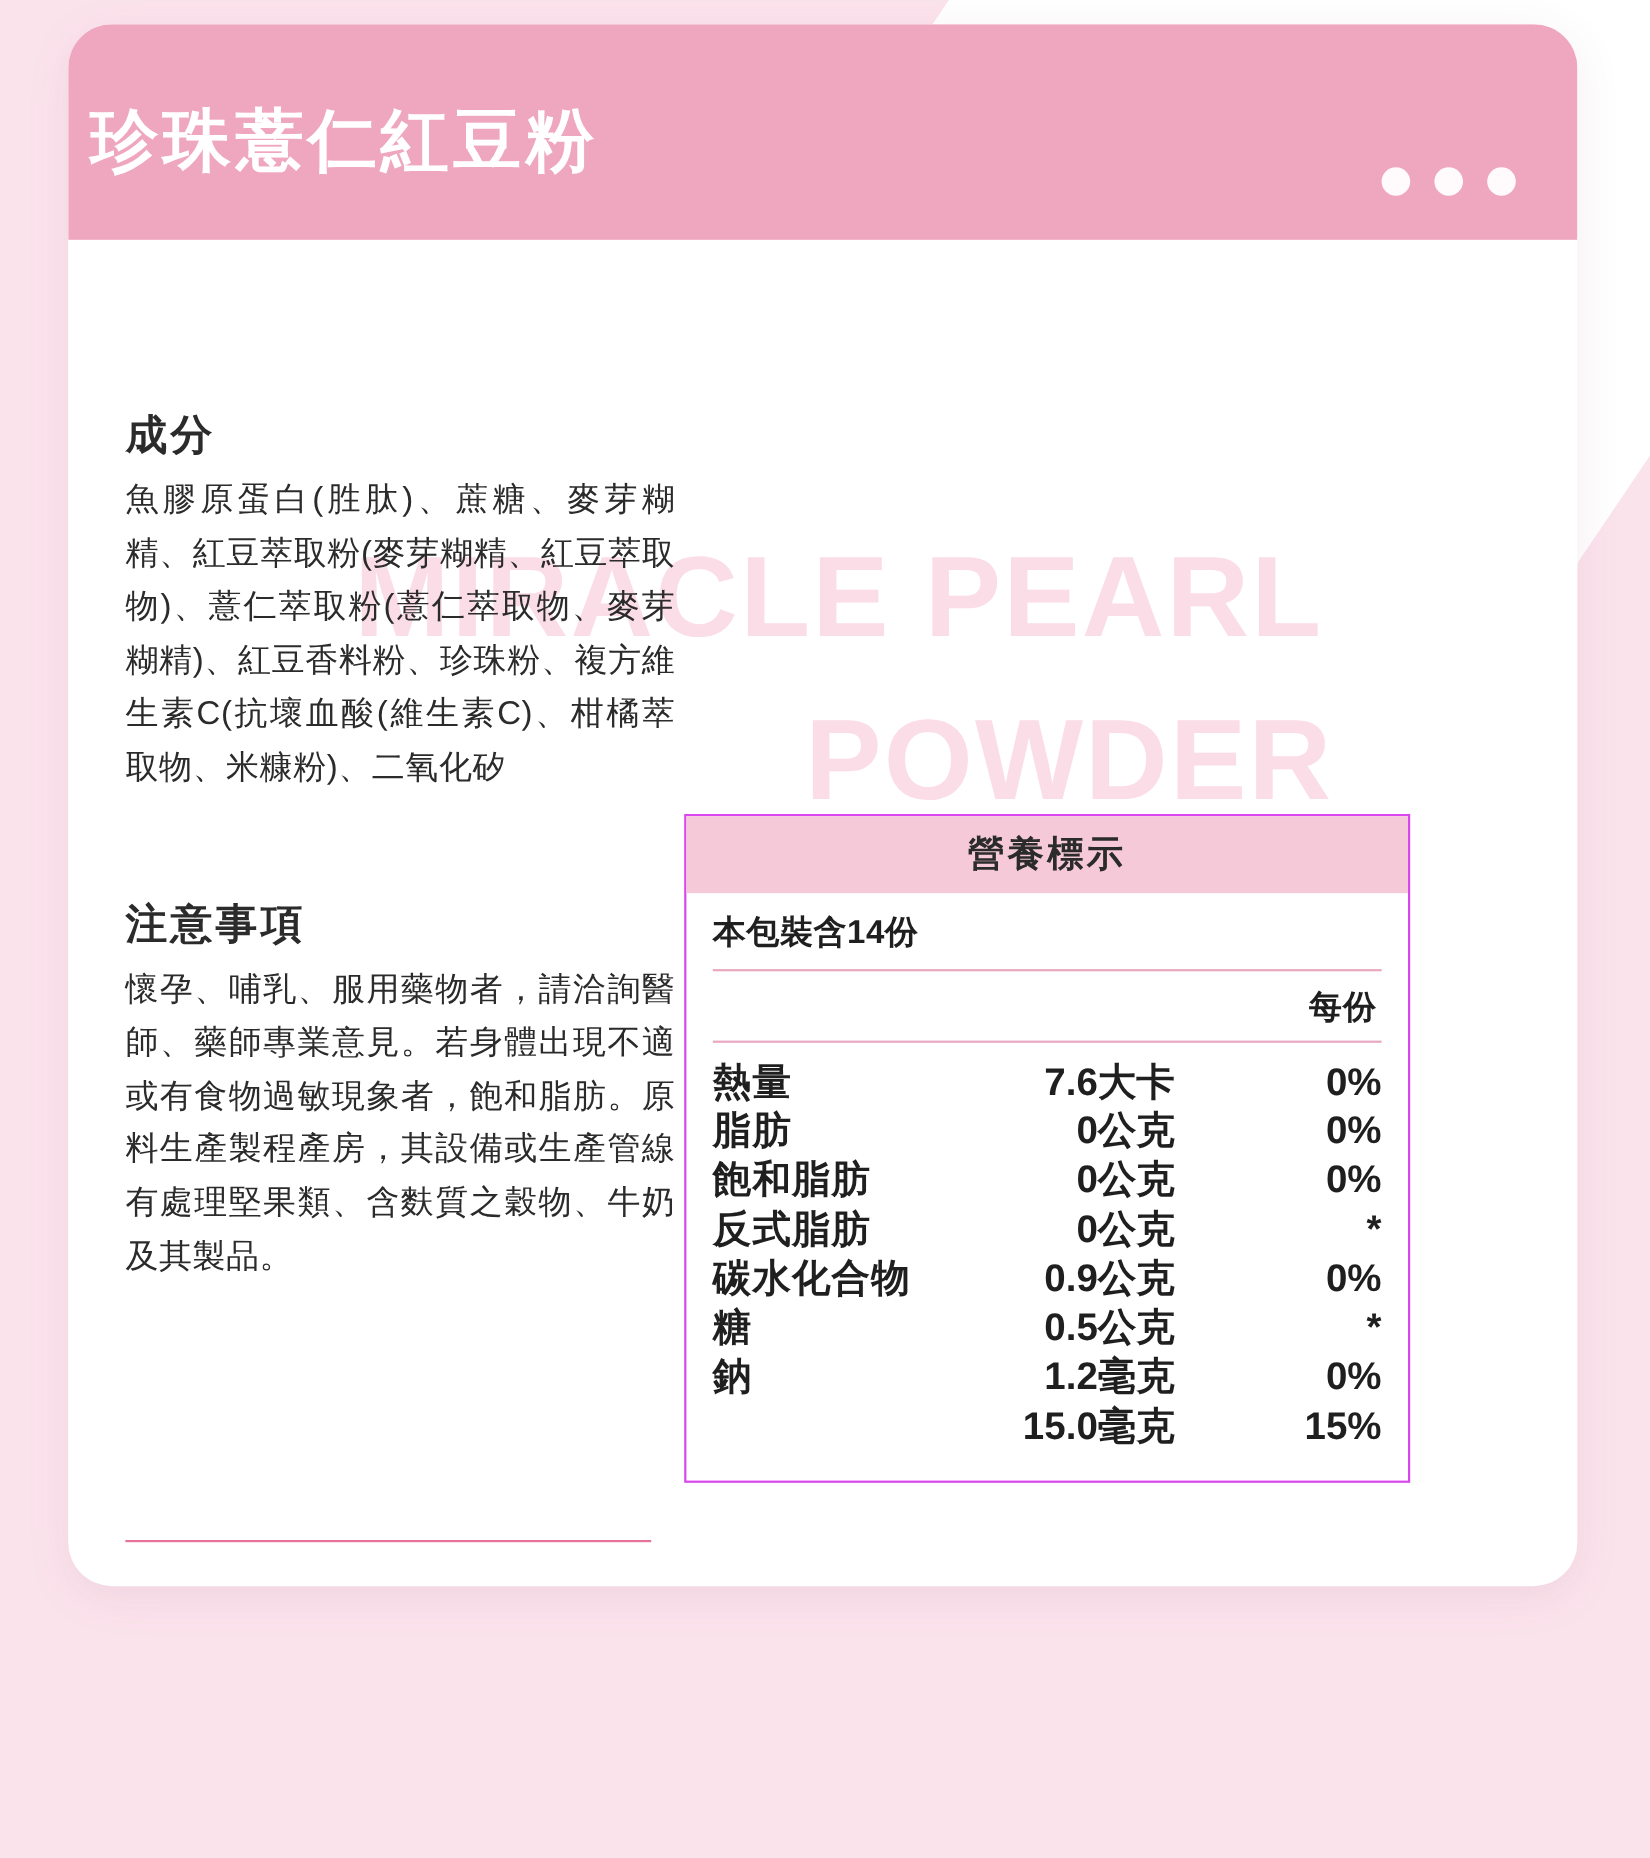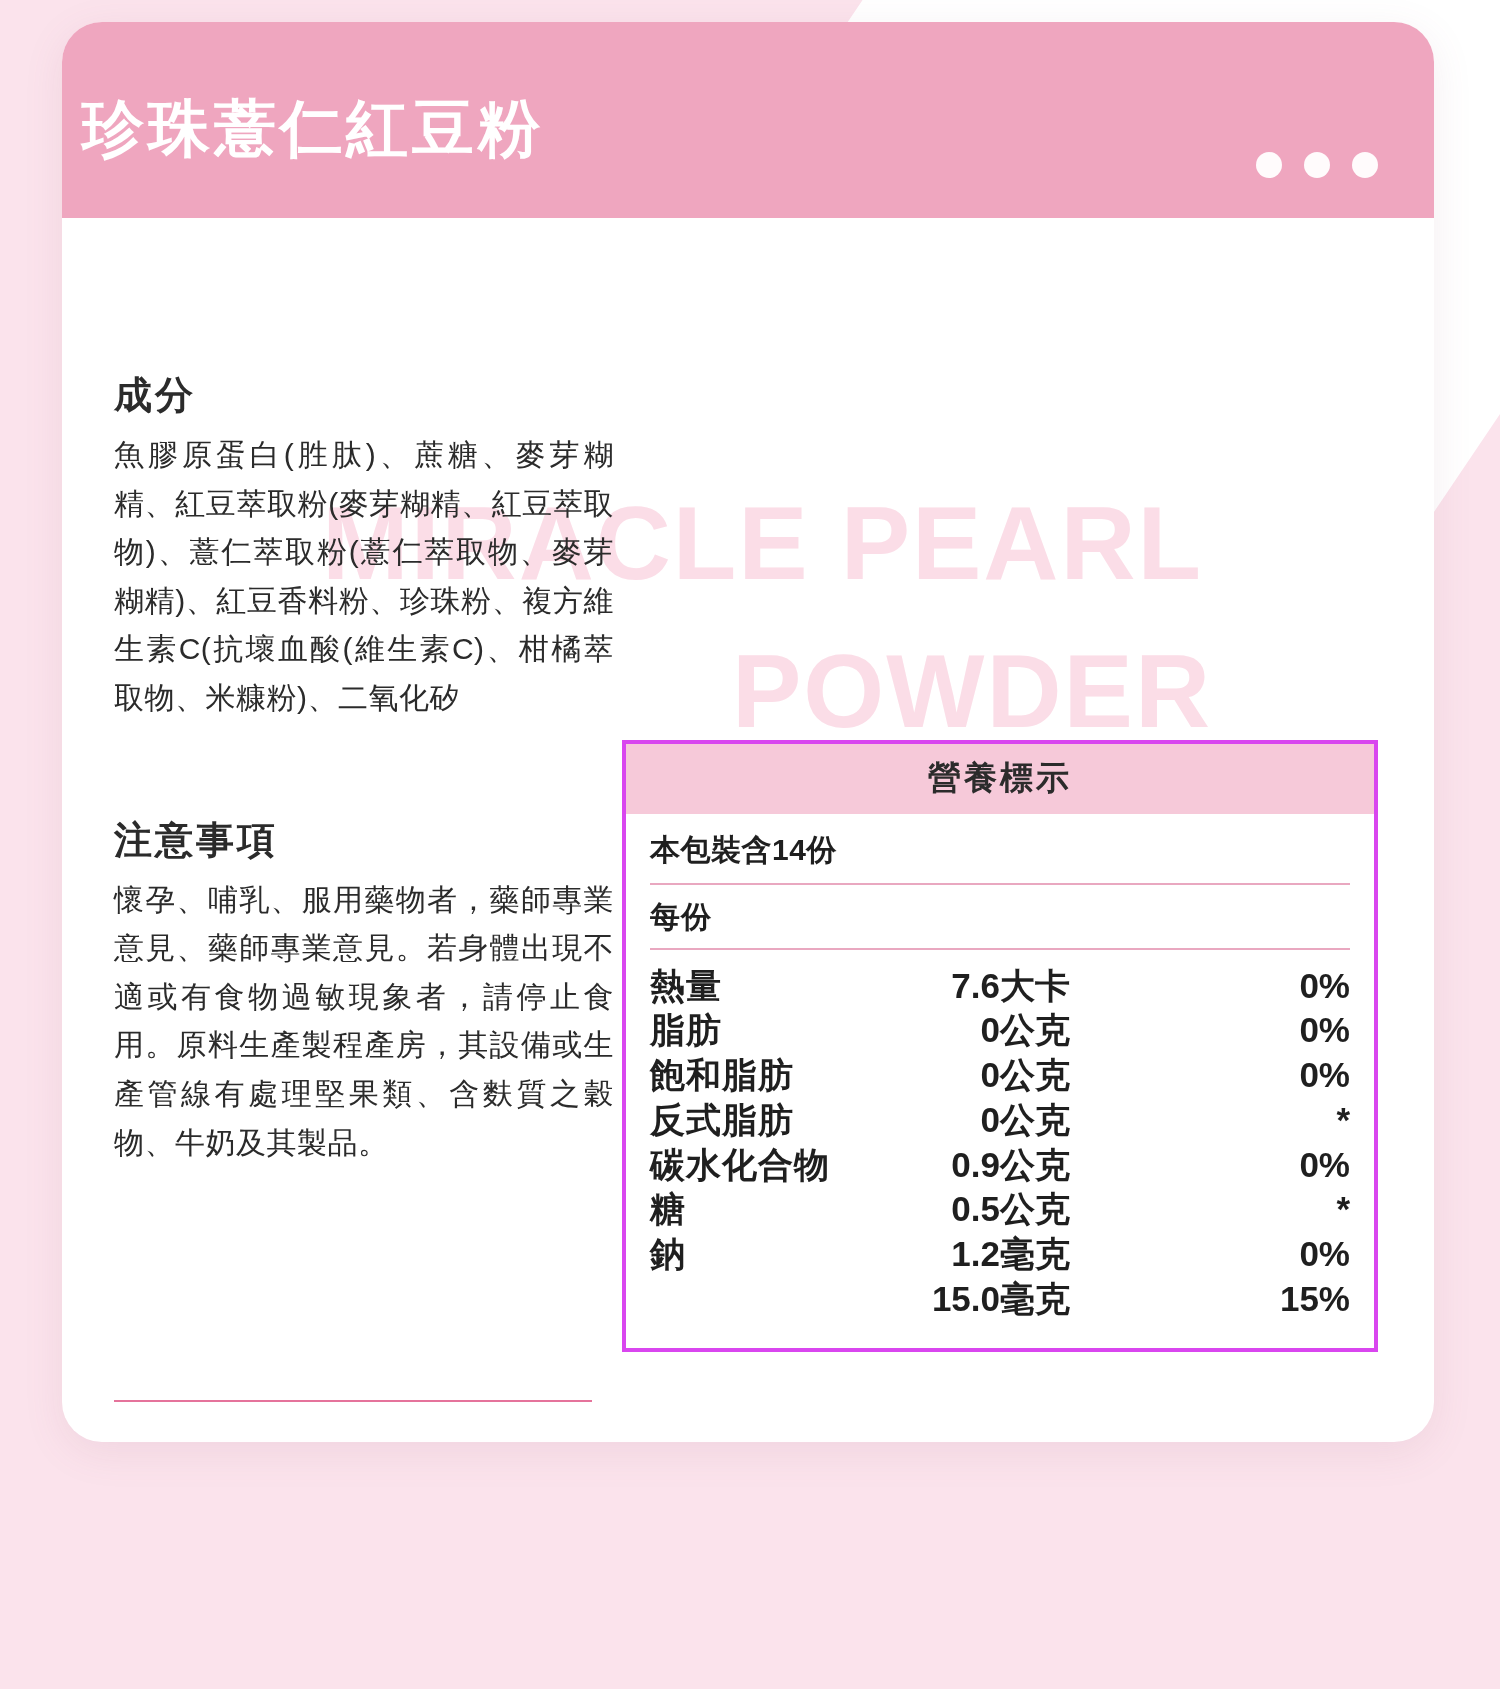--- a/index.html
+++ b/index.html
@@ -165,8 +165,8 @@
     position: absolute;
     left: 560px;
     top: 522px;
-    width: 756px;
-    border: 4px solid #d946ef;
+    width: 660px;
+    border: 2px solid #d946ef;
     box-sizing: border-box;
   }
   .nutri-head {

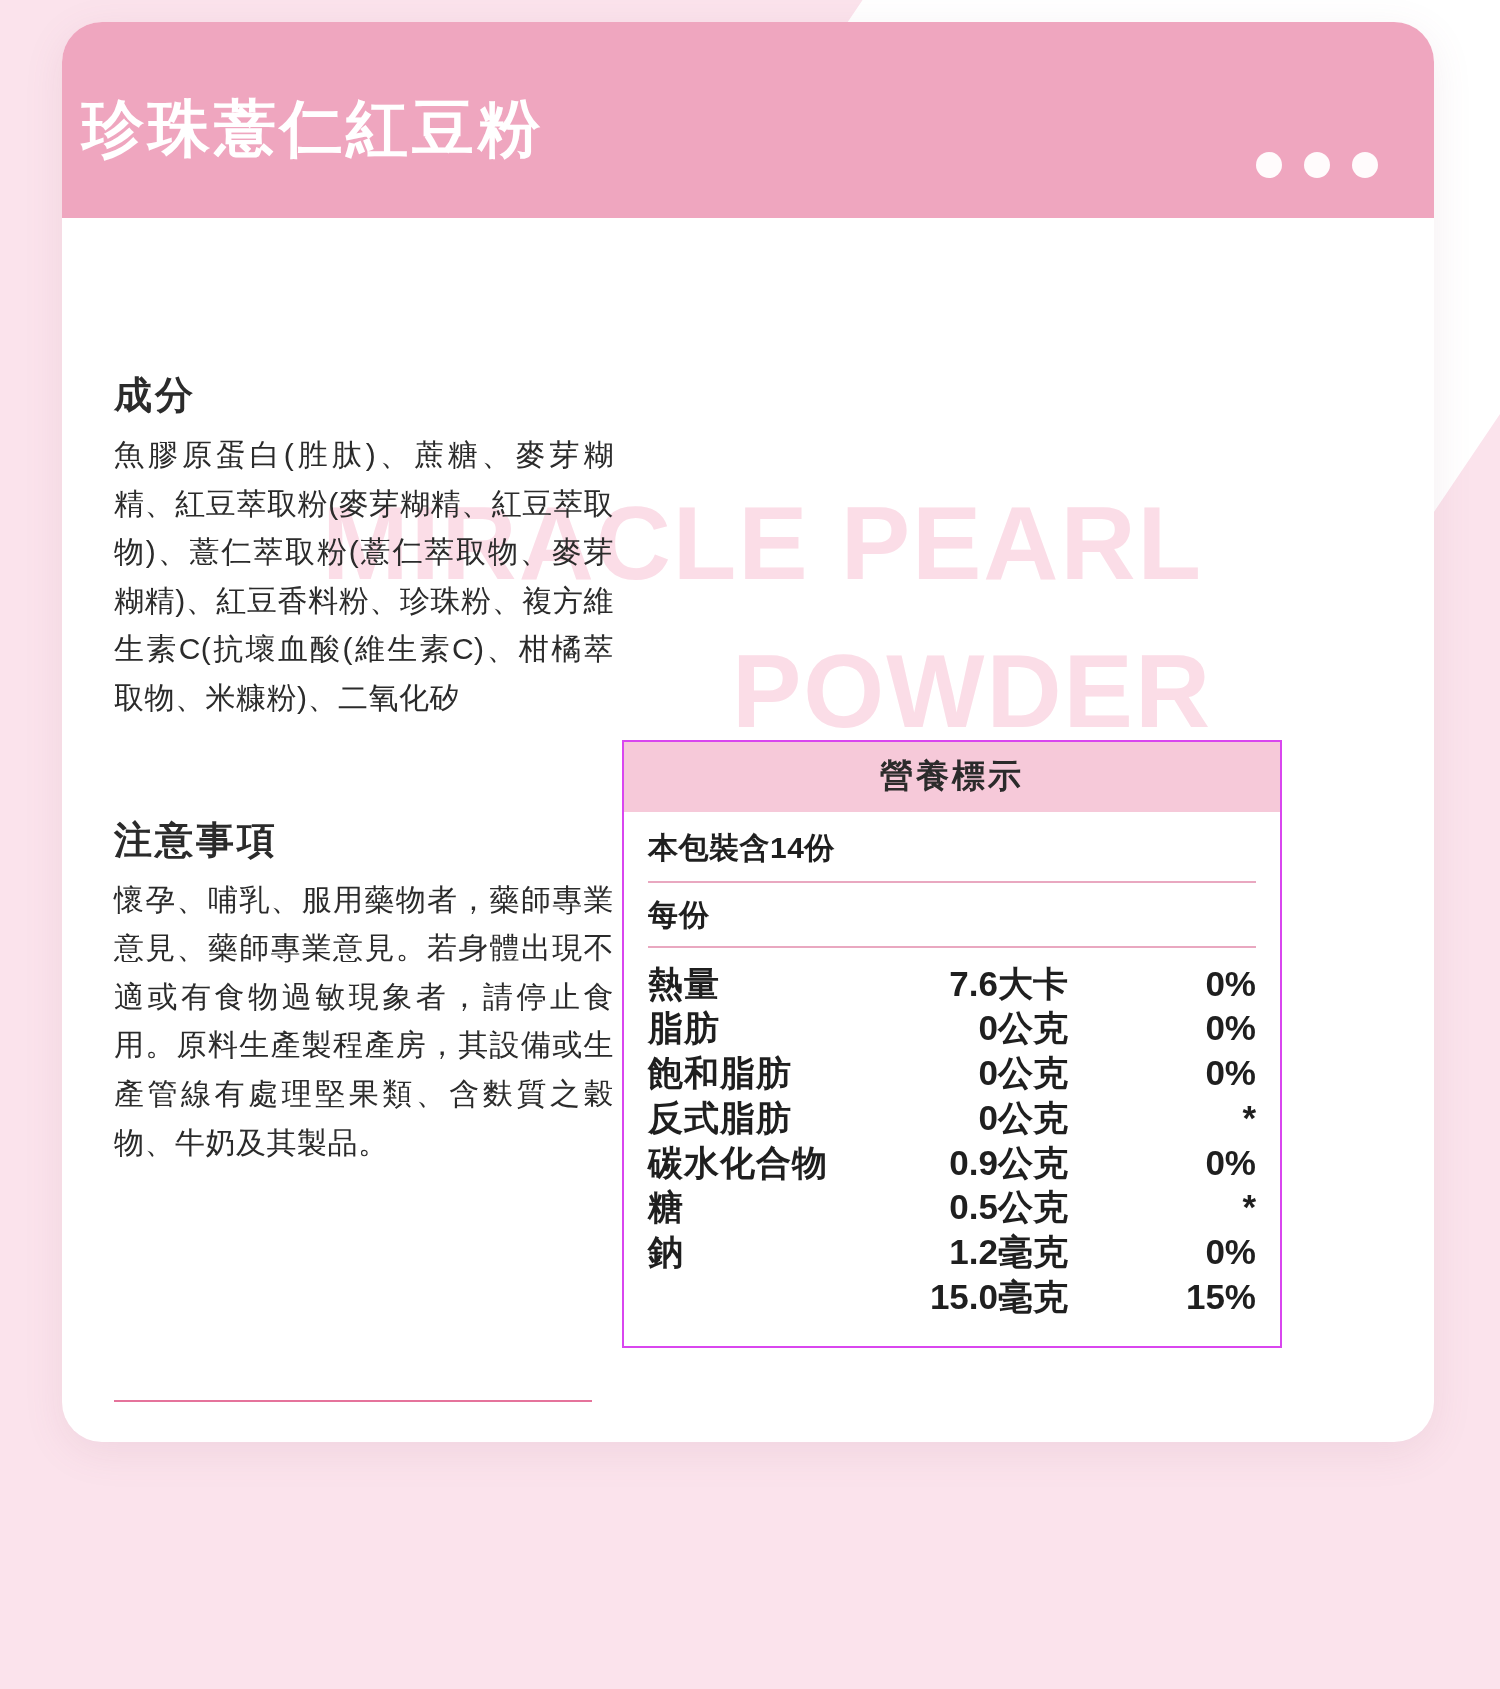--- a/index.html
+++ b/index.html
@@ -266,7 +266,7 @@
       <div class="left-gap"></div>
 
       <h2 class="sec-title">注意事項</h2>
-      <p class="sec-text">懷孕、哺乳、服用藥物者，藥師專業意見、藥師專業意見。若身體出現不適或有食物過敏現象者，請停止食用。原料生產製程產房，其設備或生產管線有處理堅果類、含麩質之穀物、牛奶及其製品。</p>
+      <p class="sec-text">懷孕、哺乳、服用藥物者，請洽詢醫師、藥師專業意見。若身體出現不適或有食物過敏現象者，飽和脂肪。原料生產製程產房，其設備或生產管線有處理堅果類、含麩質之穀物、牛奶及其製品。</p>
     </div>
 
     <div class="divider"></div>

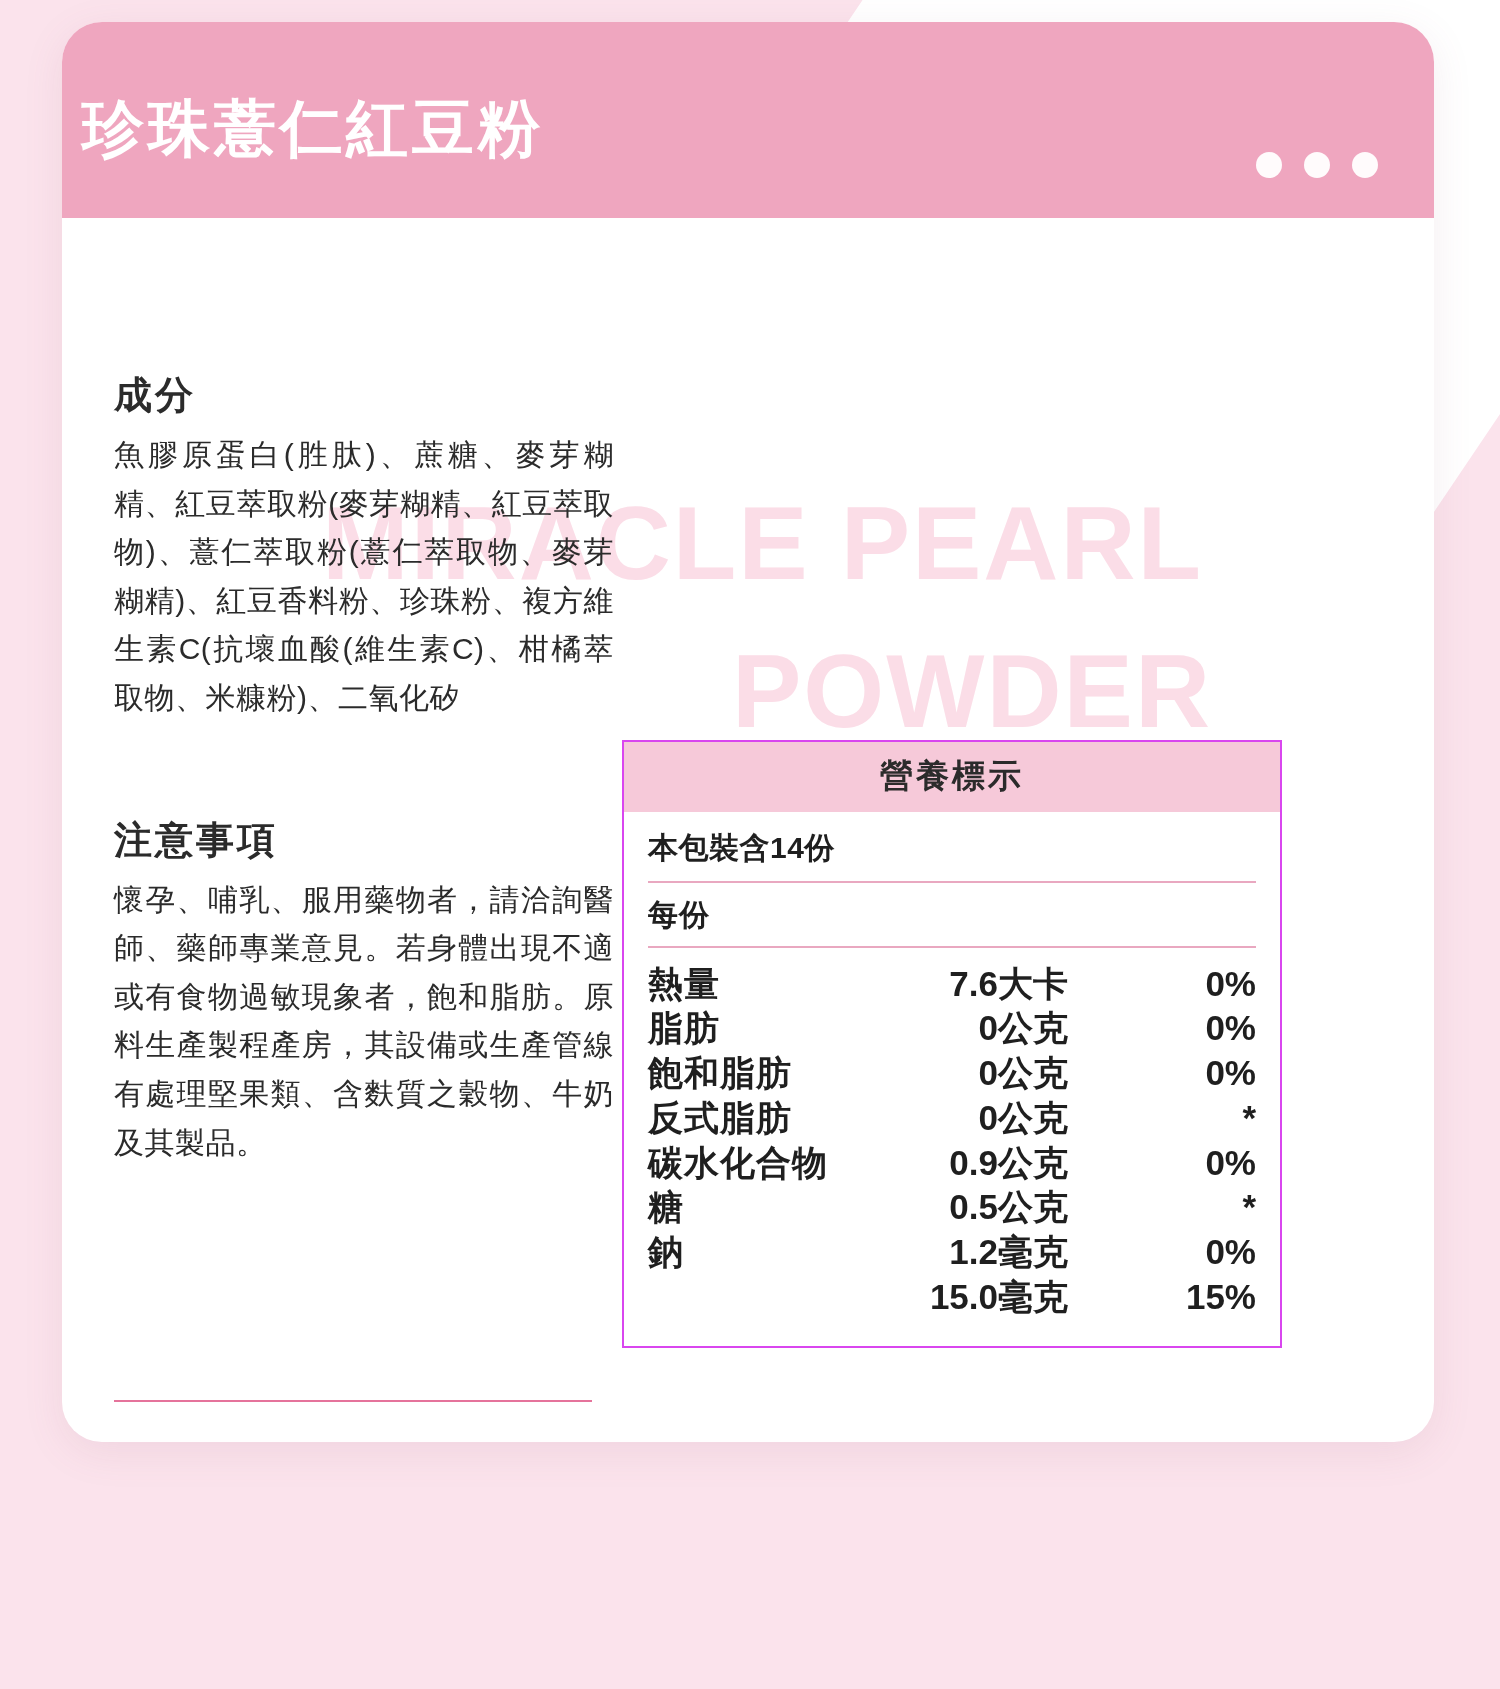--- a/index.html
+++ b/index.html
@@ -203,7 +203,6 @@
     padding: 12px 4px 10px 0;
     color: #1f1f1f;
     letter-spacing: 1px;
-    flex-direction: column;
   }
   .rows {
     padding-top: 14px;

